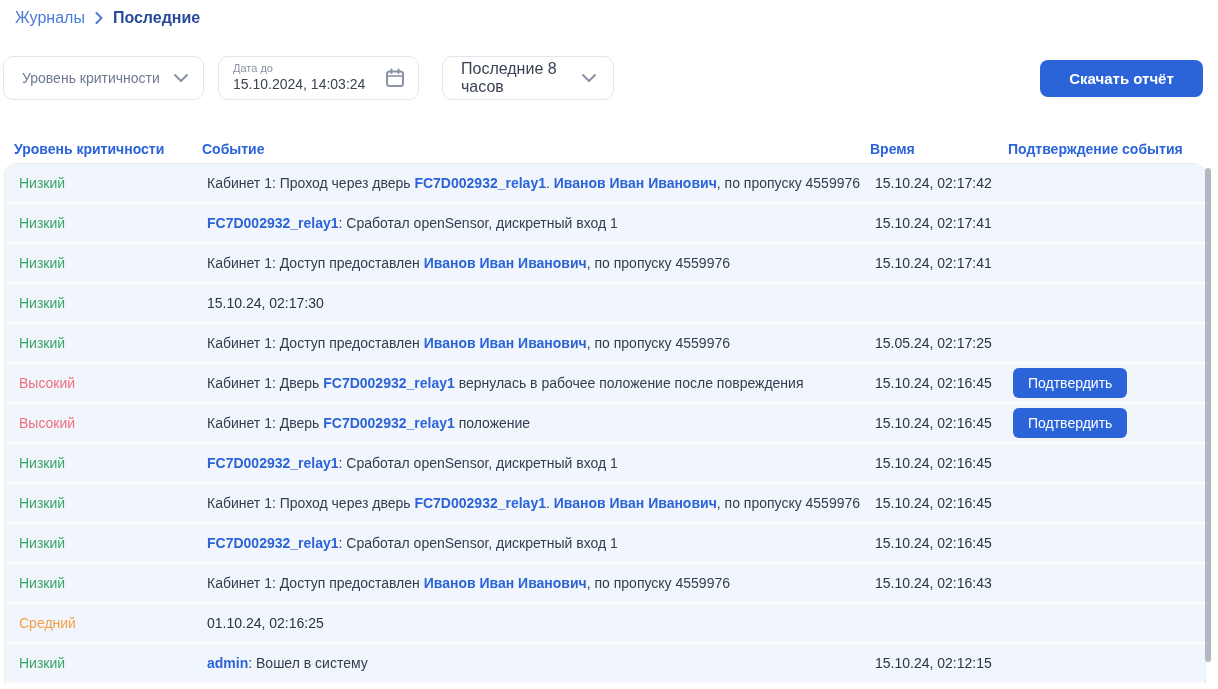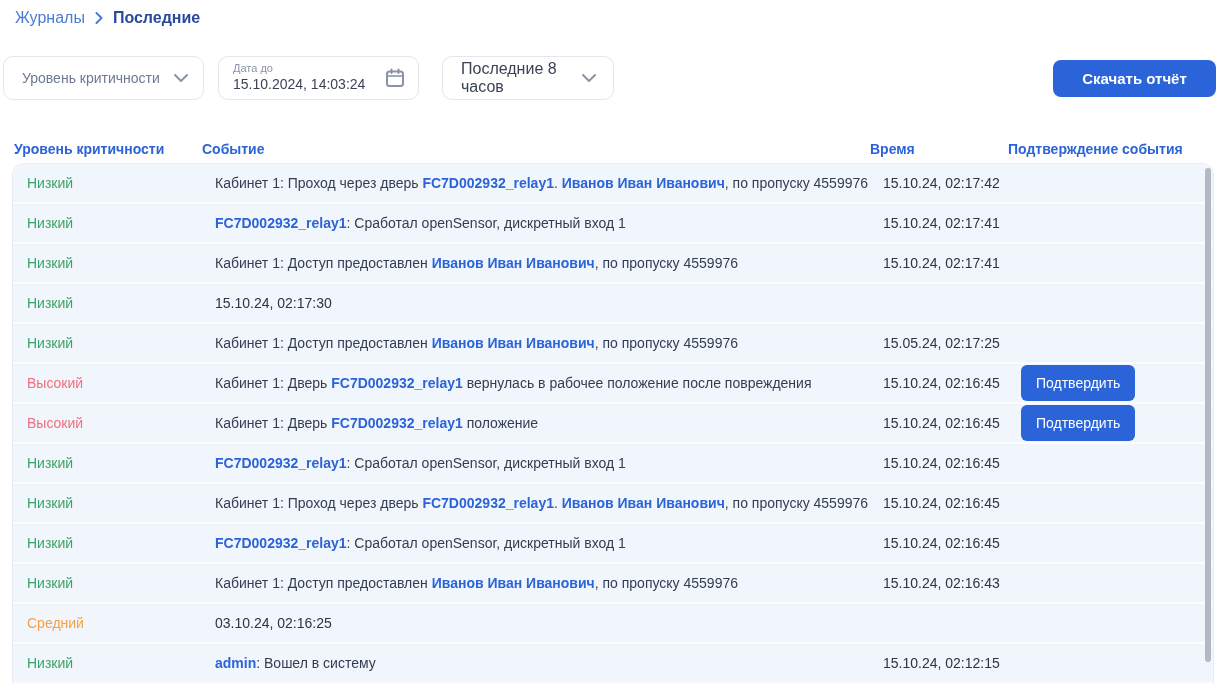--- a/index.html
+++ b/index.html
@@ -28,7 +28,7 @@
   .icon { flex: 0 0 auto; display: inline-flex; align-items: center; justify-content: center; }
 
   .download-btn {
-    margin-left: auto; margin-right: 2px;
+    margin-left: auto; margin-right: 15px;
     width: 163px; height: 37px; border: none; border-radius: 8px;
     background: #2b63d9; color: #ffffff; font-size: 15px; font-weight: 600;
     font-family: inherit; cursor: pointer;

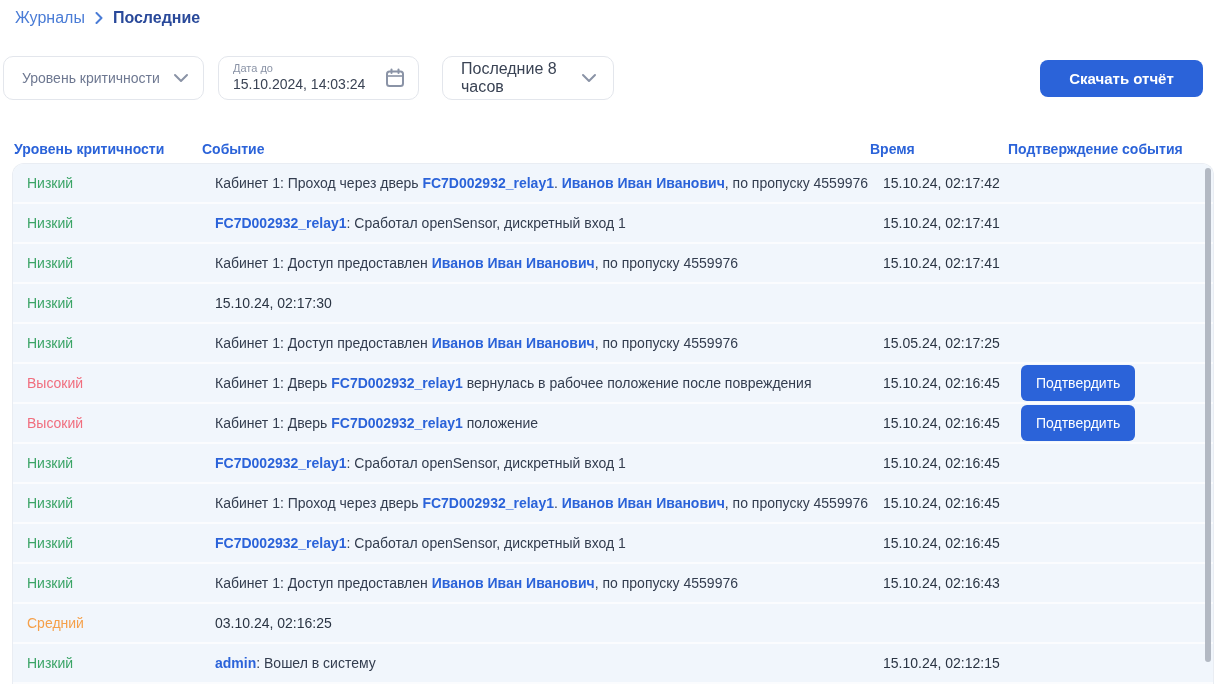--- a/index.html
+++ b/index.html
@@ -42,7 +42,7 @@
   .table-header .th { color: #2b63d9; font-size: 14px; font-weight: 700; }
 
   .table-body {
-    width: 1202px; margin-left: 12px;
+    width: 1202px; margin-left: 4px;
     border: 1px solid #e9edf3; border-bottom: none;
     border-radius: 12px 12px 0 0; overflow: hidden; background: #fbfcfe;
   }

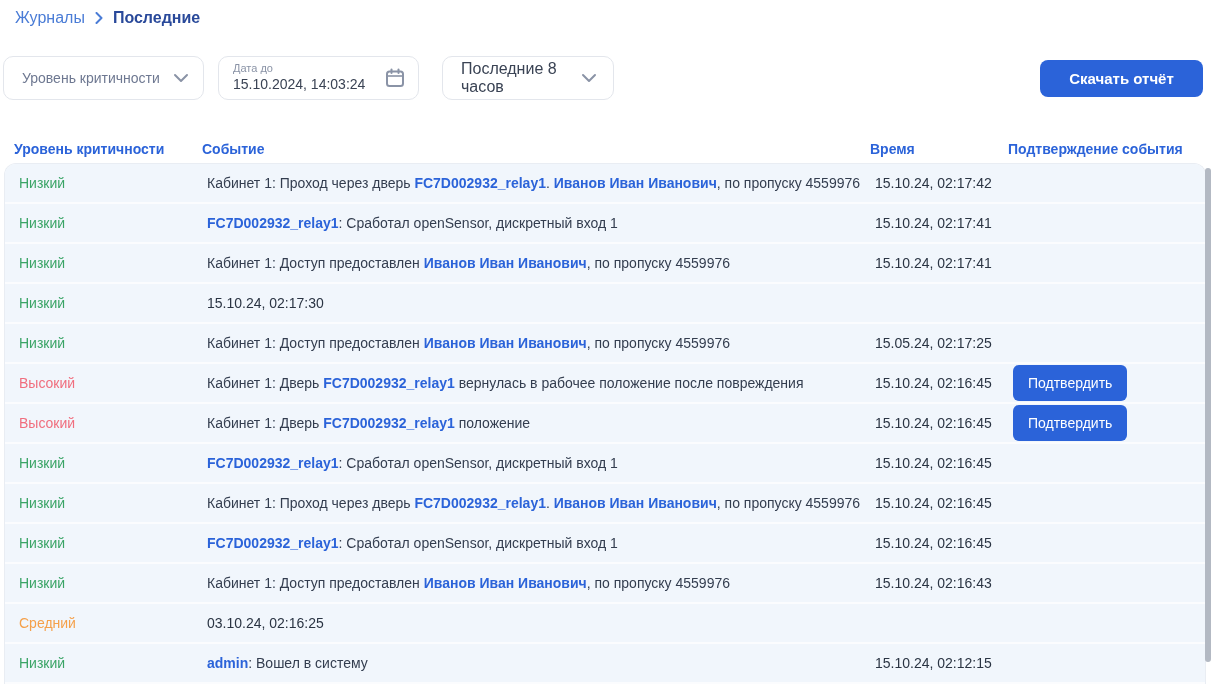--- a/index.html
+++ b/index.html
@@ -57,7 +57,7 @@
   .time { font-size: 14px; color: #2a3443; }
   .confirm-cell { display: flex; align-items: center; }
   .confirm-btn {
-    height: 36px; padding: 0 15px; border: none; border-radius: 6px;
+    height: 30px; padding: 0 15px; border: none; border-radius: 6px;
     background: #2b63d9; color: #fff; font-size: 14px; font-family: inherit; cursor: pointer;
   }
 

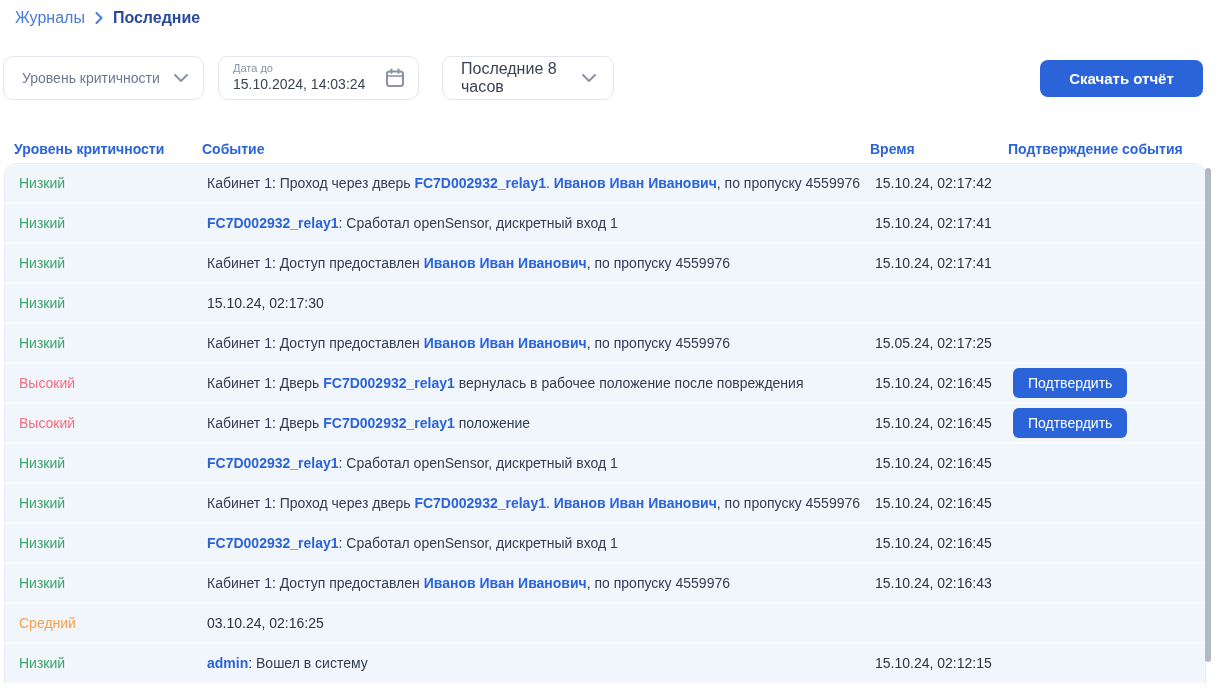--- a/index.html
+++ b/index.html
@@ -208,7 +208,7 @@
 
   <div class="row">
     <span class="severity" style="color: rgb(245, 160, 74);">Средний</span>
-    <span class="time">03.10.24, 02:16:25</span>
+    <span class="time">01.10.24, 02:16:25</span>
     <span class="confirm-cell"></span>
   </div>
 

